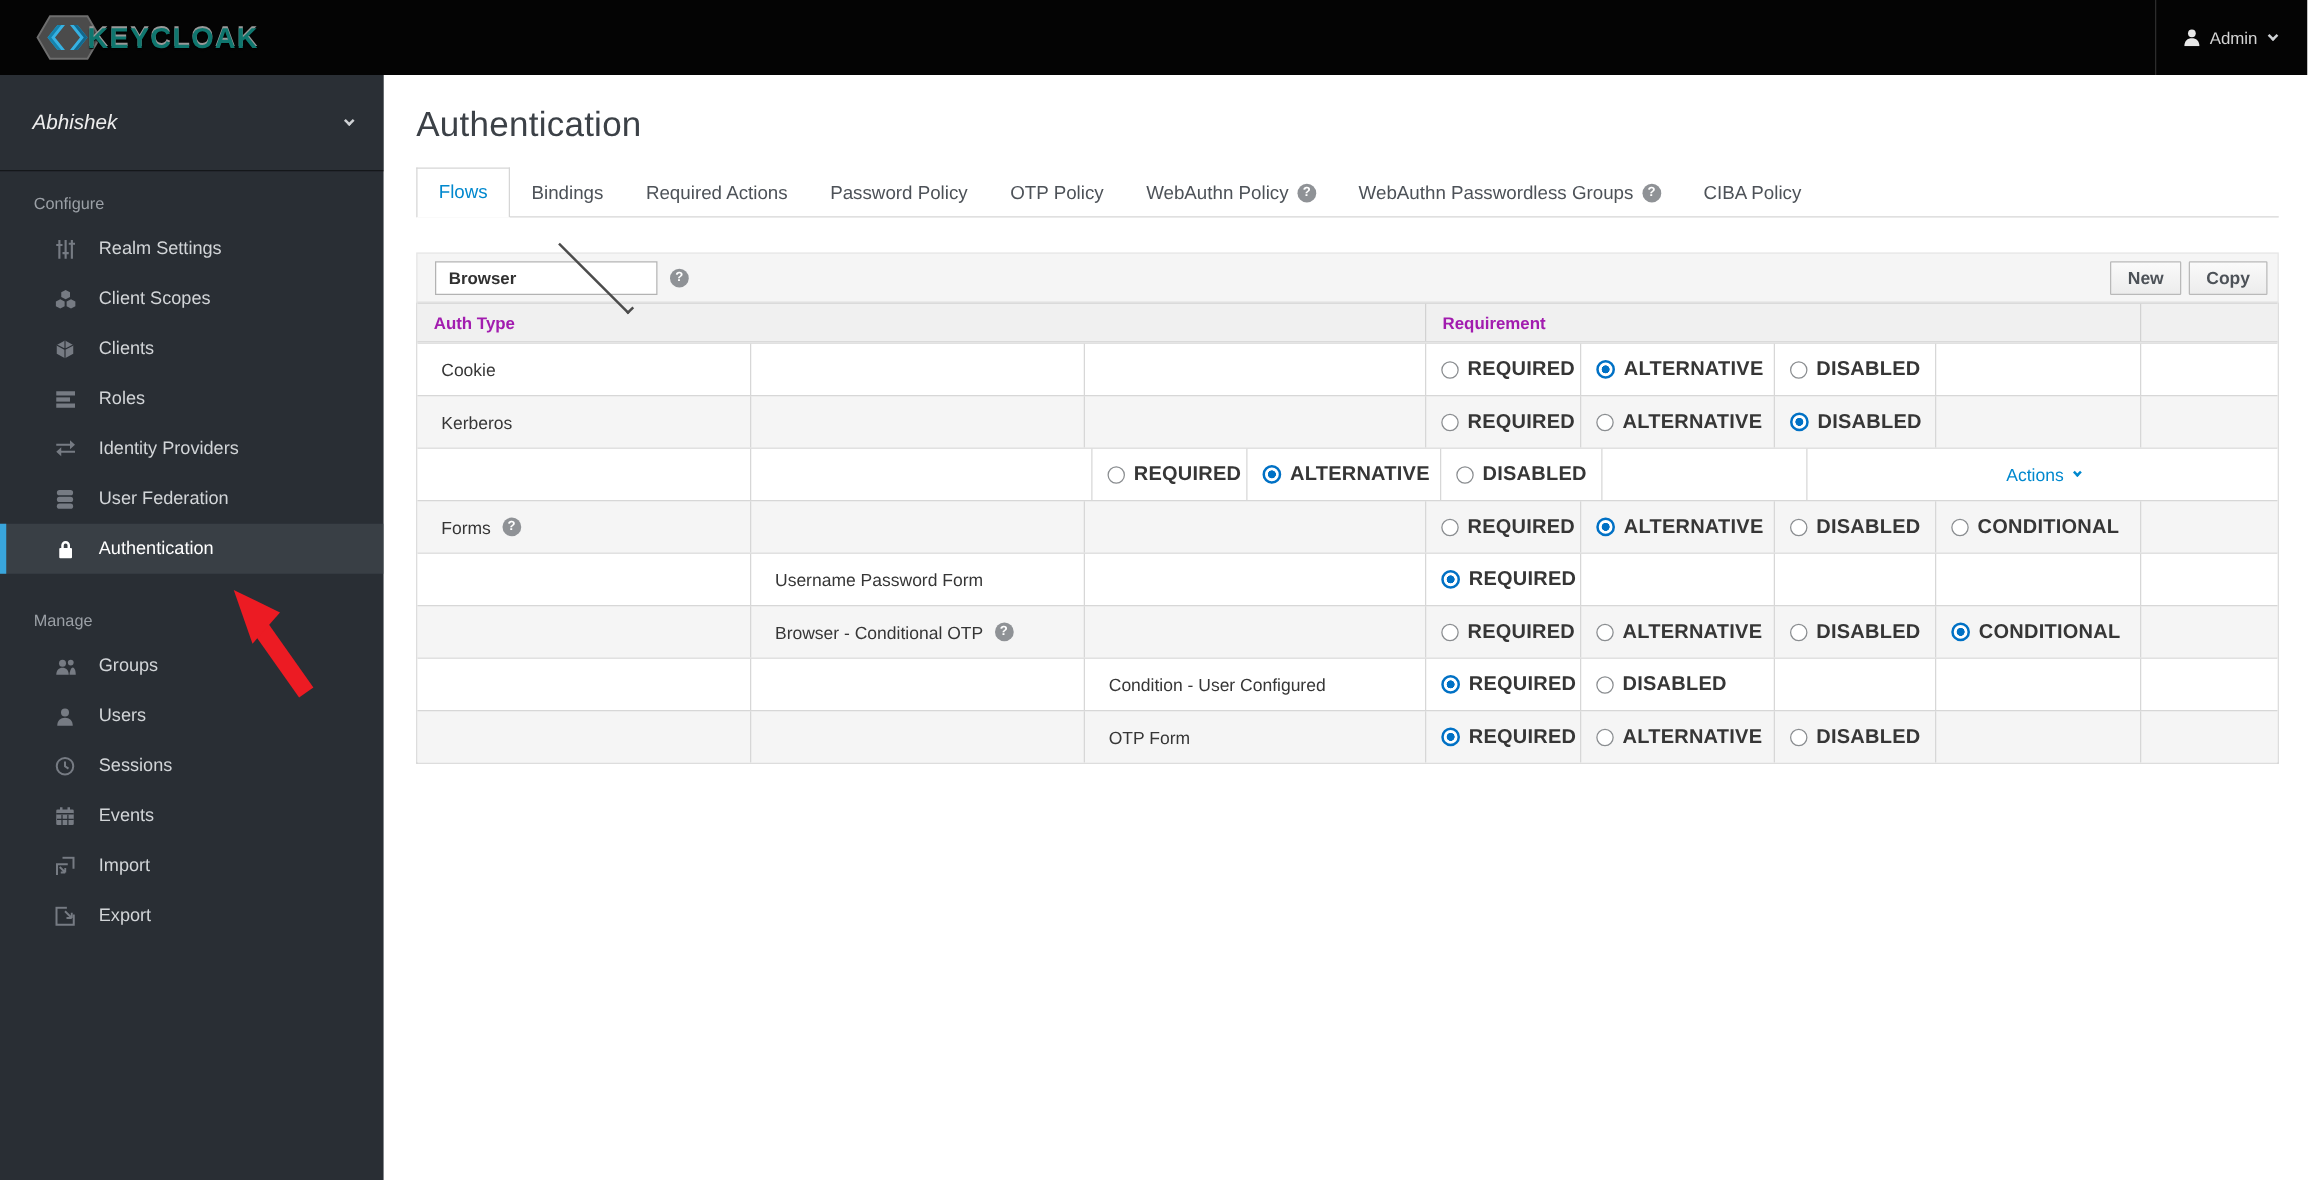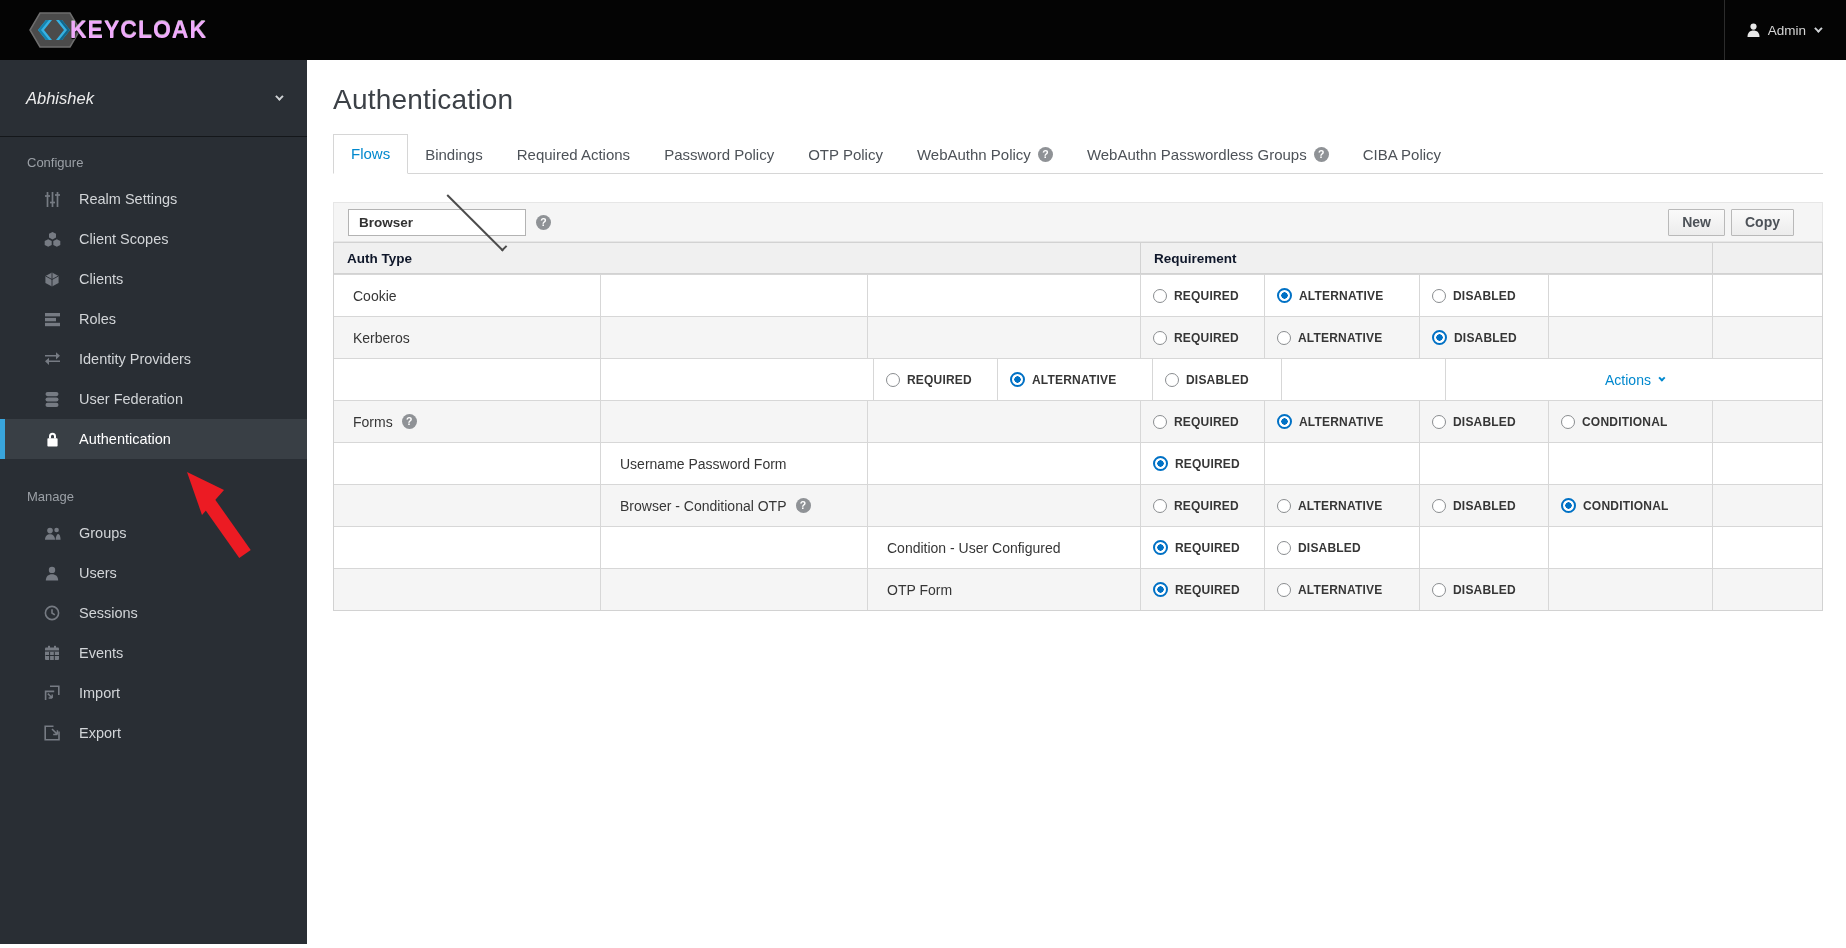--- a/index.html
+++ b/index.html
@@ -8,7 +8,7 @@
   
   .navbar { height:60px; background:#040404; display:flex; align-items:center; justify-content:space-between; }
   .logo { display:flex; align-items:center; margin-left:26px; height:40px; cursor:pointer; }
-  .logo-text { font-size:23px; font-weight:bold; color:#f0abfc; letter-spacing:1px; margin-left:-14px; text-shadow:0 -1px 0 #999, 0 1px 1px #000; }
+  .logo-text { font-size:23px; font-weight:bold; color:#0f766e; letter-spacing:1px; margin-left:-14px; text-shadow:0 -1px 0 #999, 0 1px 1px #000; }
   .nav-right { height:60px; display:flex; align-items:center; border-left:1px solid #2c2c2c; padding:0 26px 0 22px; gap:8px; cursor:pointer; }
   .nav-user-label { color:#d5d5d5; font-size:13.5px; }
   .chev { display:inline-block; width:6px; height:6px; border-right:2px solid #8f9296; border-bottom:2px solid #8f9296; transform:rotate(45deg) translateY(-2px); }

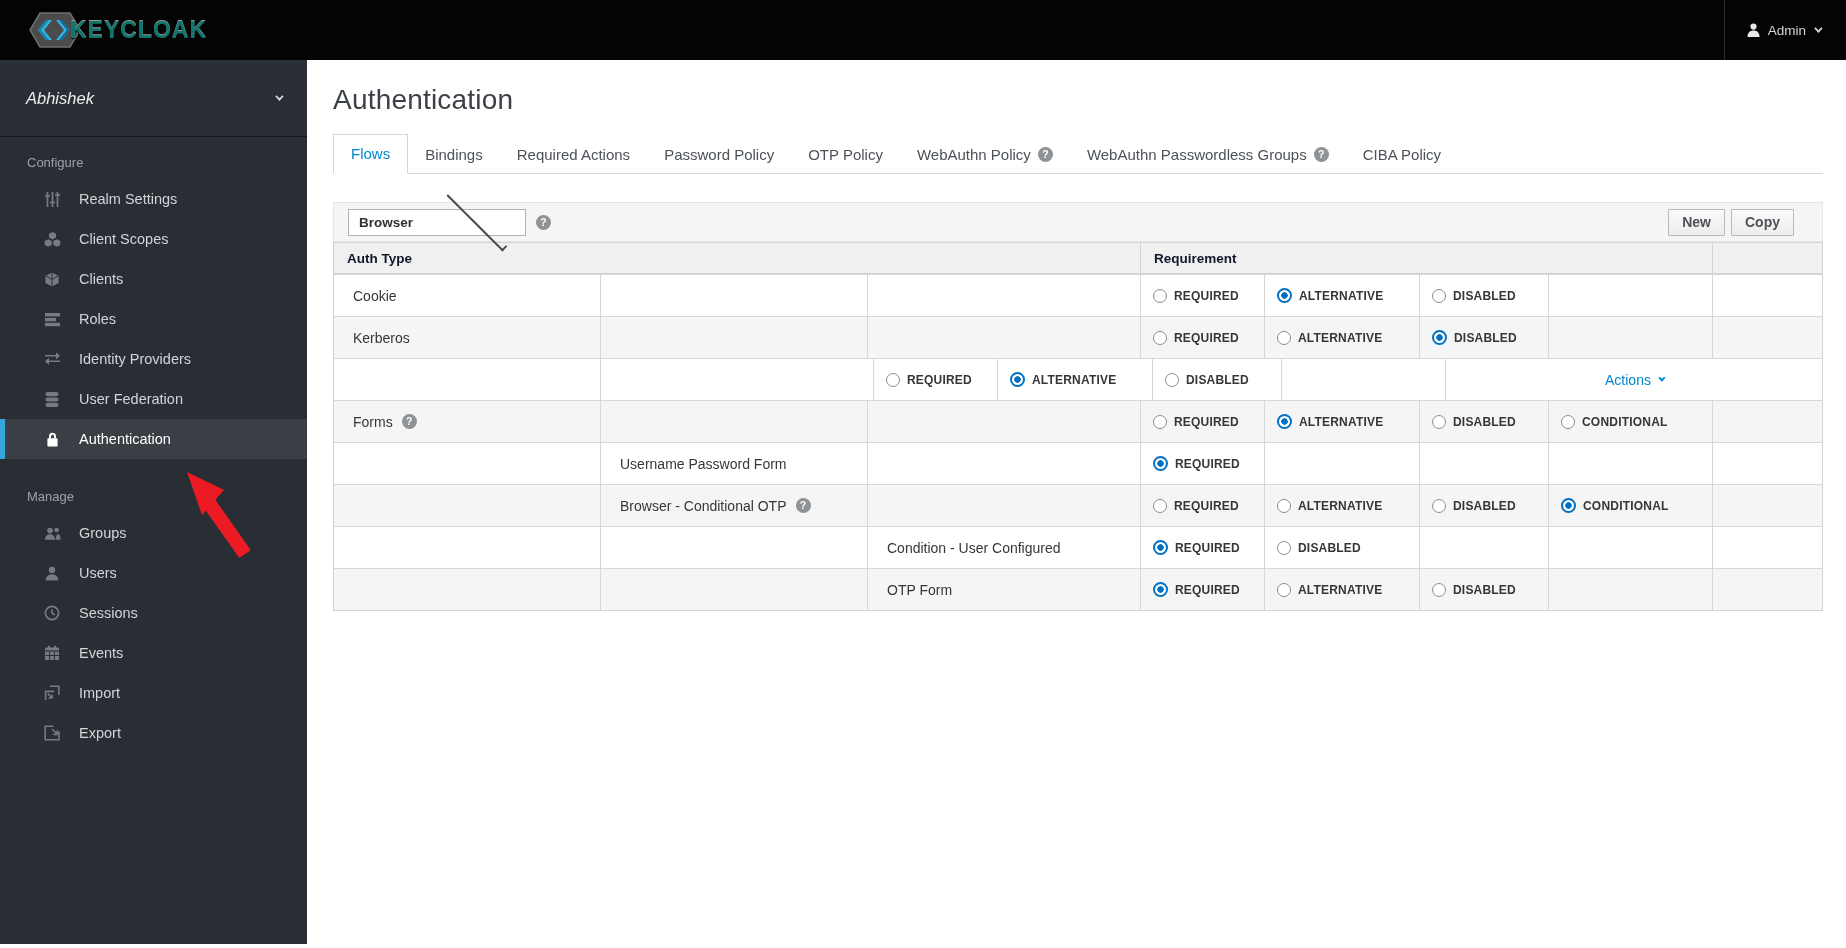--- a/index.html
+++ b/index.html
@@ -36,7 +36,7 @@
   .qicon { display:inline-block; width:15px; height:15px; border-radius:50%; background:#8f9296; color:#fff; font-size:10.5px; font-weight:bold; text-align:center; line-height:15px; cursor:pointer; }
 
   
-  .toolbar { margin-top:28px; height:40px; background:#f5f5f5; border:1px solid #e6e6e6; display:flex; align-items:center; padding:0 28px 0 14px; }
+  .toolbar { margin-top:28px; height:40px; background:#f5f5f5; border:1px solid #e6e6e6; display:flex; align-items:center; padding:0 8px 0 14px; }
   .select-box { width:178px; height:27px; background:#fff; border:1px solid #b3b3b3; display:flex; align-items:center; padding:0 10px; font-size:13.5px; font-weight:bold; color:#313131; cursor:pointer; }
   .select-box span { flex:1; }
   .toolbar .qicon { margin-left:10px; }

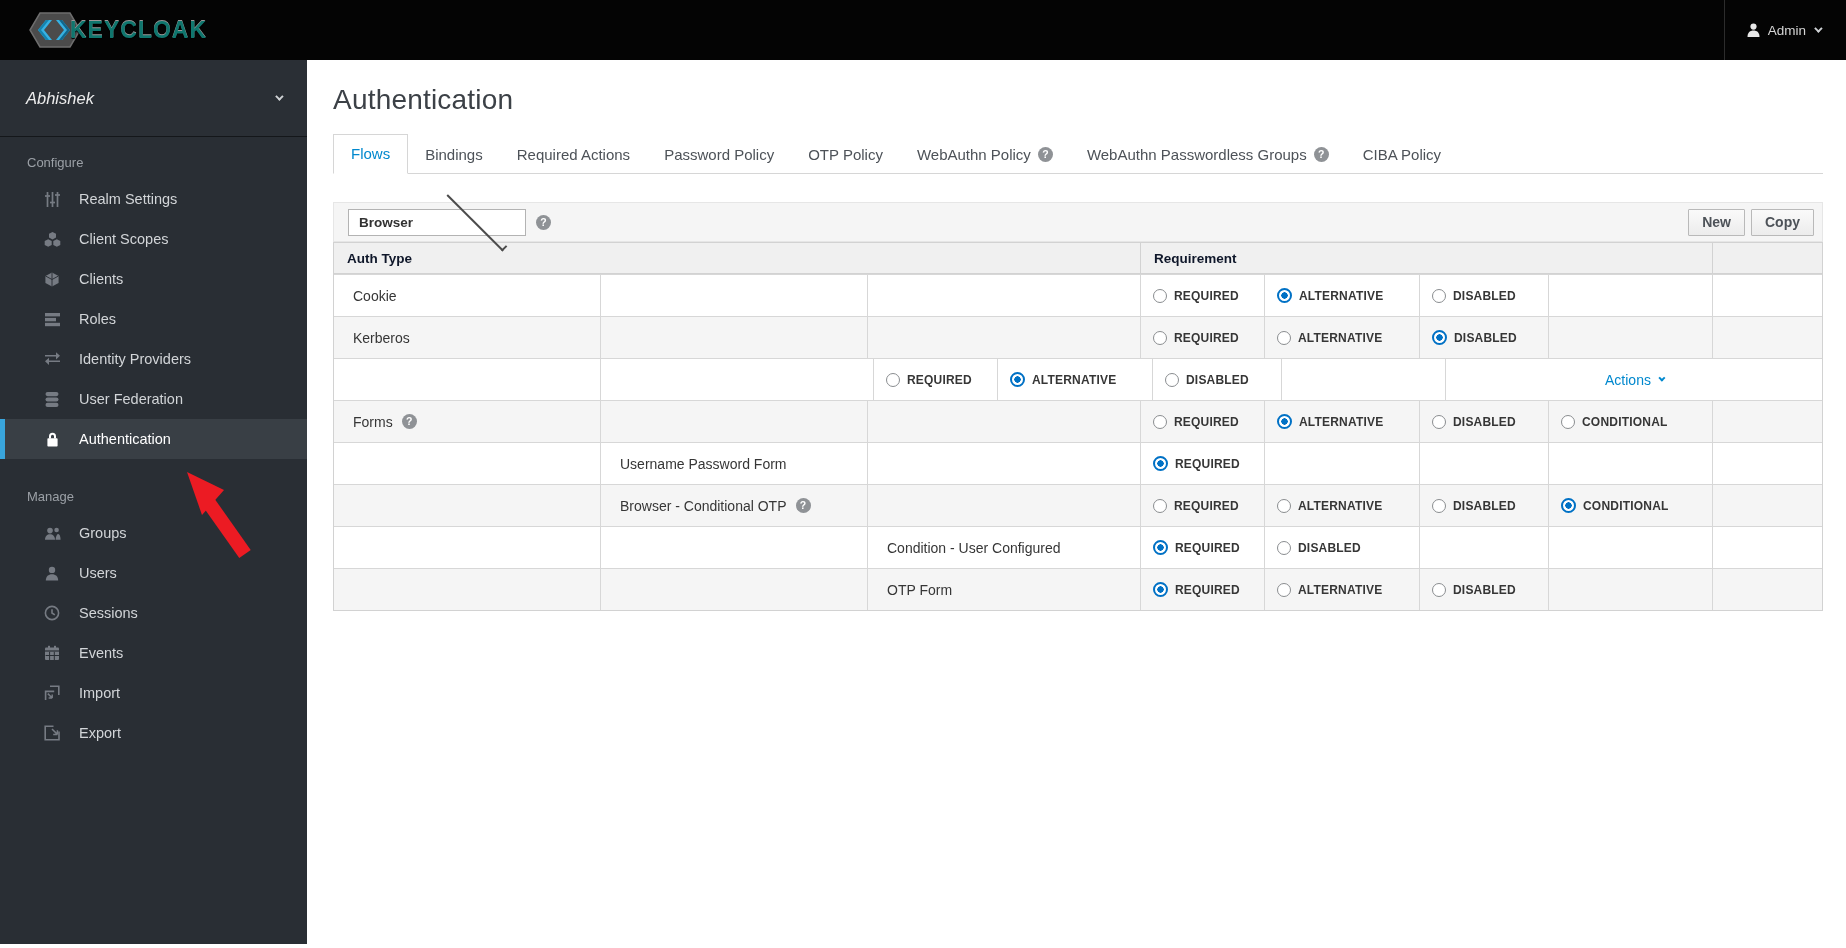--- a/index.html
+++ b/index.html
@@ -45,7 +45,7 @@
 
   
   .tbl { border:1px solid #d2d2d2; border-top:none; }
-  .thead { display:flex; height:32px; background:#f0f0f0; border-top:1px solid #d2d2d2; border-bottom:1px solid #d2d2d2; font-size:13.5px; font-weight:bold; color:#0f172a; }
+  .thead { display:flex; height:32px; background:#f0f0f0; border-top:1px solid #d2d2d2; border-bottom:1px solid #d2d2d2; font-size:13.5px; font-weight:bold; color:#a21caf; }
   .th { display:flex; align-items:center; padding-left:13px; border-right:1px solid #d2d2d2; }
   .th:last-child { border-right:none; }
   .w-auth { width:807px; } .w-req { width:572px; } .w-last { flex:1; }

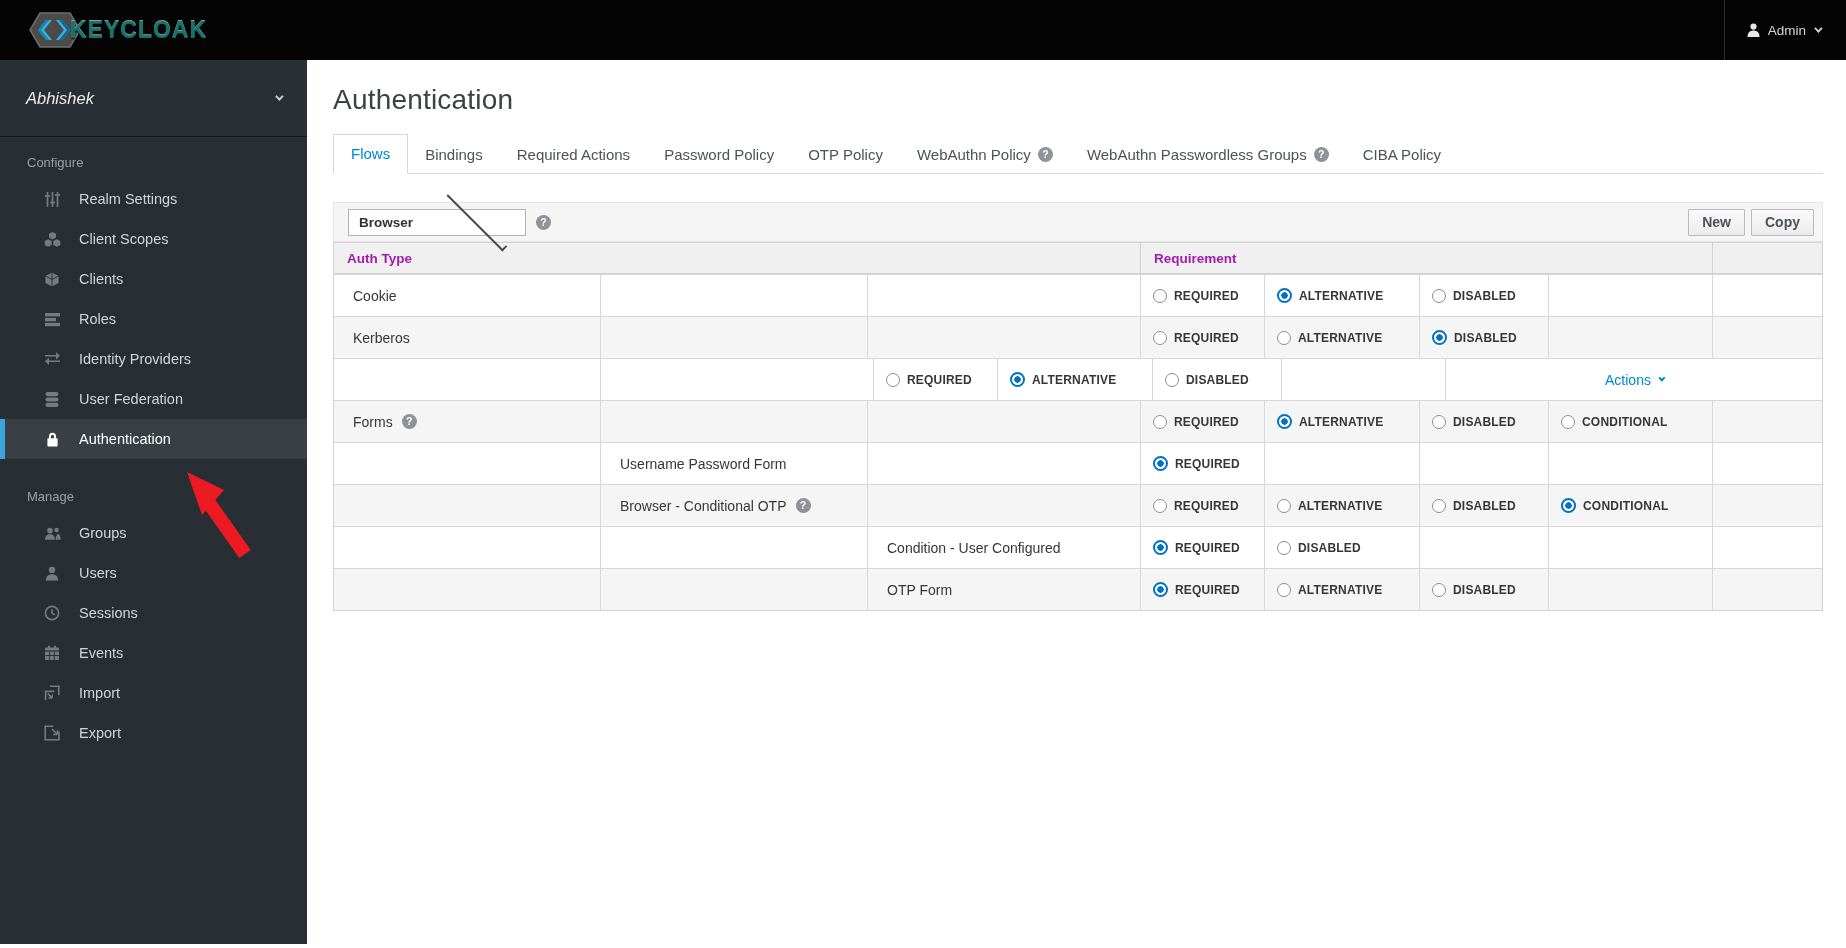--- a/index.html
+++ b/index.html
@@ -60,7 +60,7 @@
   .cell .qicon { margin-left:9px; width:15px; height:15px; }
   .radio { width:14px; height:14px; border-radius:50%; border:1px solid #8a8d90; background:#fff; margin-right:7px; flex:none; cursor:pointer; }
   .radio.sel { border:2px solid #0071c5; background:radial-gradient(circle,#0071c5 0 3px,#fff 3.4px); width:15px; height:15px; }
-  .rlabel { font-size:12px; font-weight:bold; color:#363636; letter-spacing:0.2px; }
+  .rlabel { font-size:16px; font-weight:bold; color:#363636; letter-spacing:0.2px; }
   .actions-link { color:#0088ce; font-size:14px; display:flex; align-items:center; gap:7px; cursor:pointer; }
 
   .red-arrow { position:absolute; left:175px; top:462px; pointer-events:none; z-index:6; }

